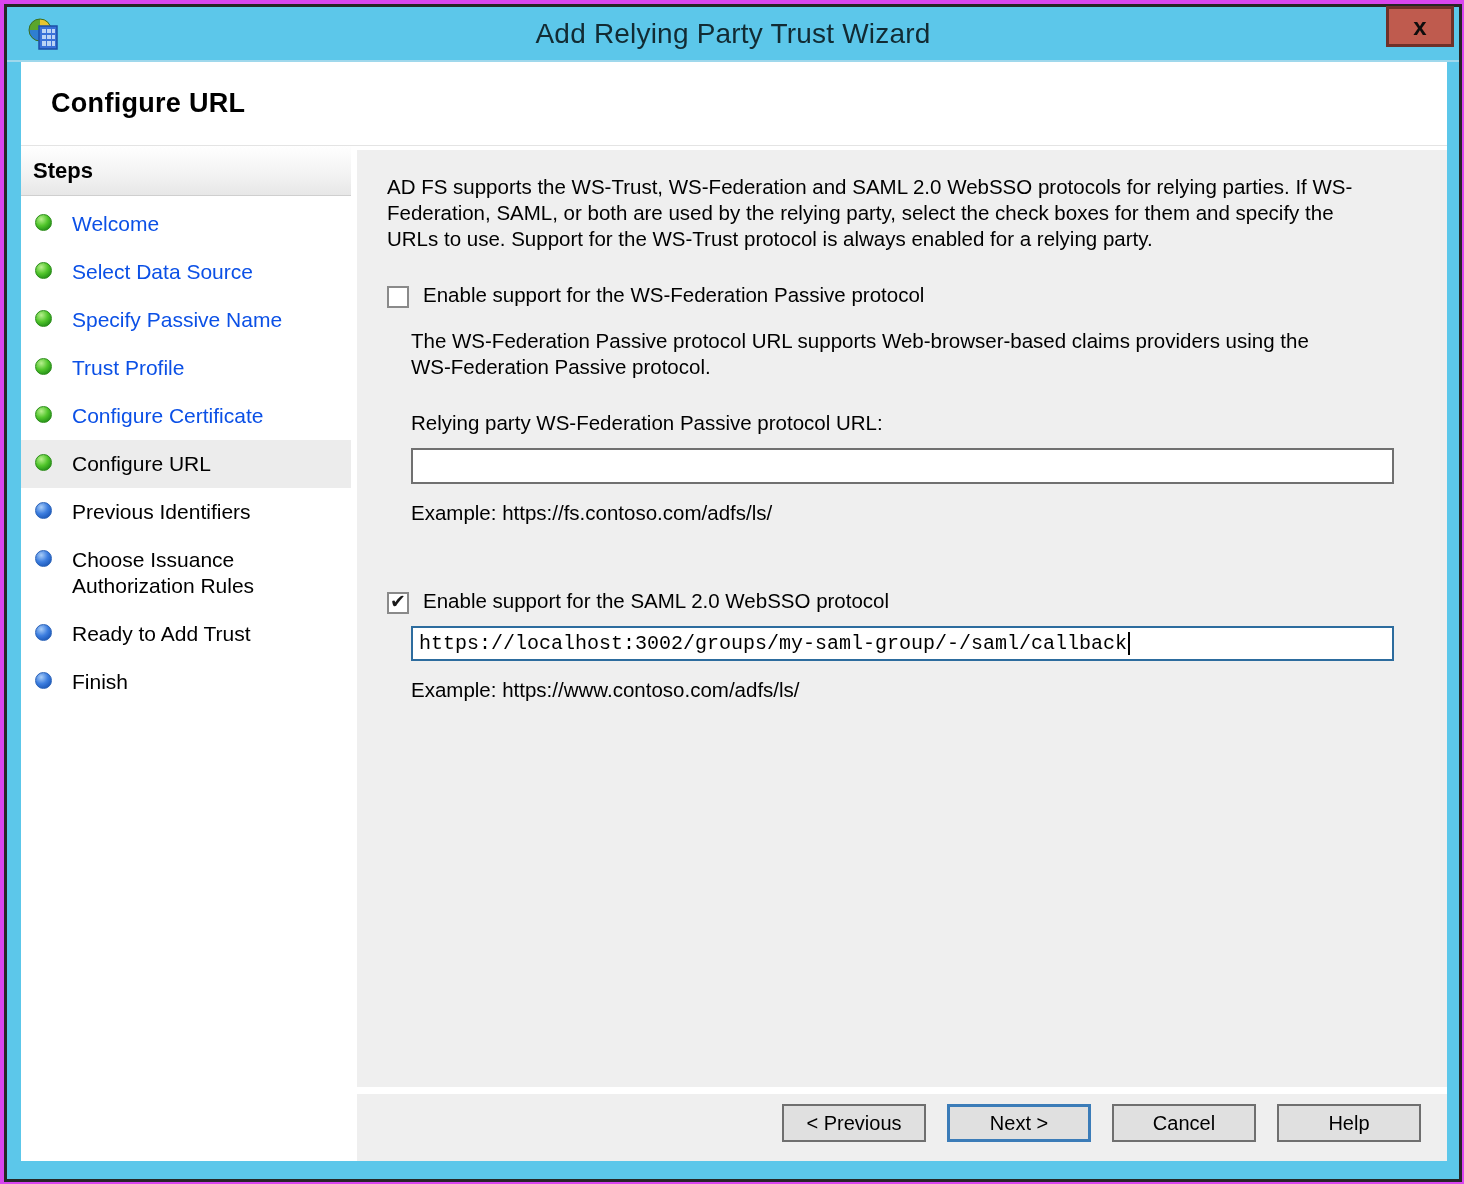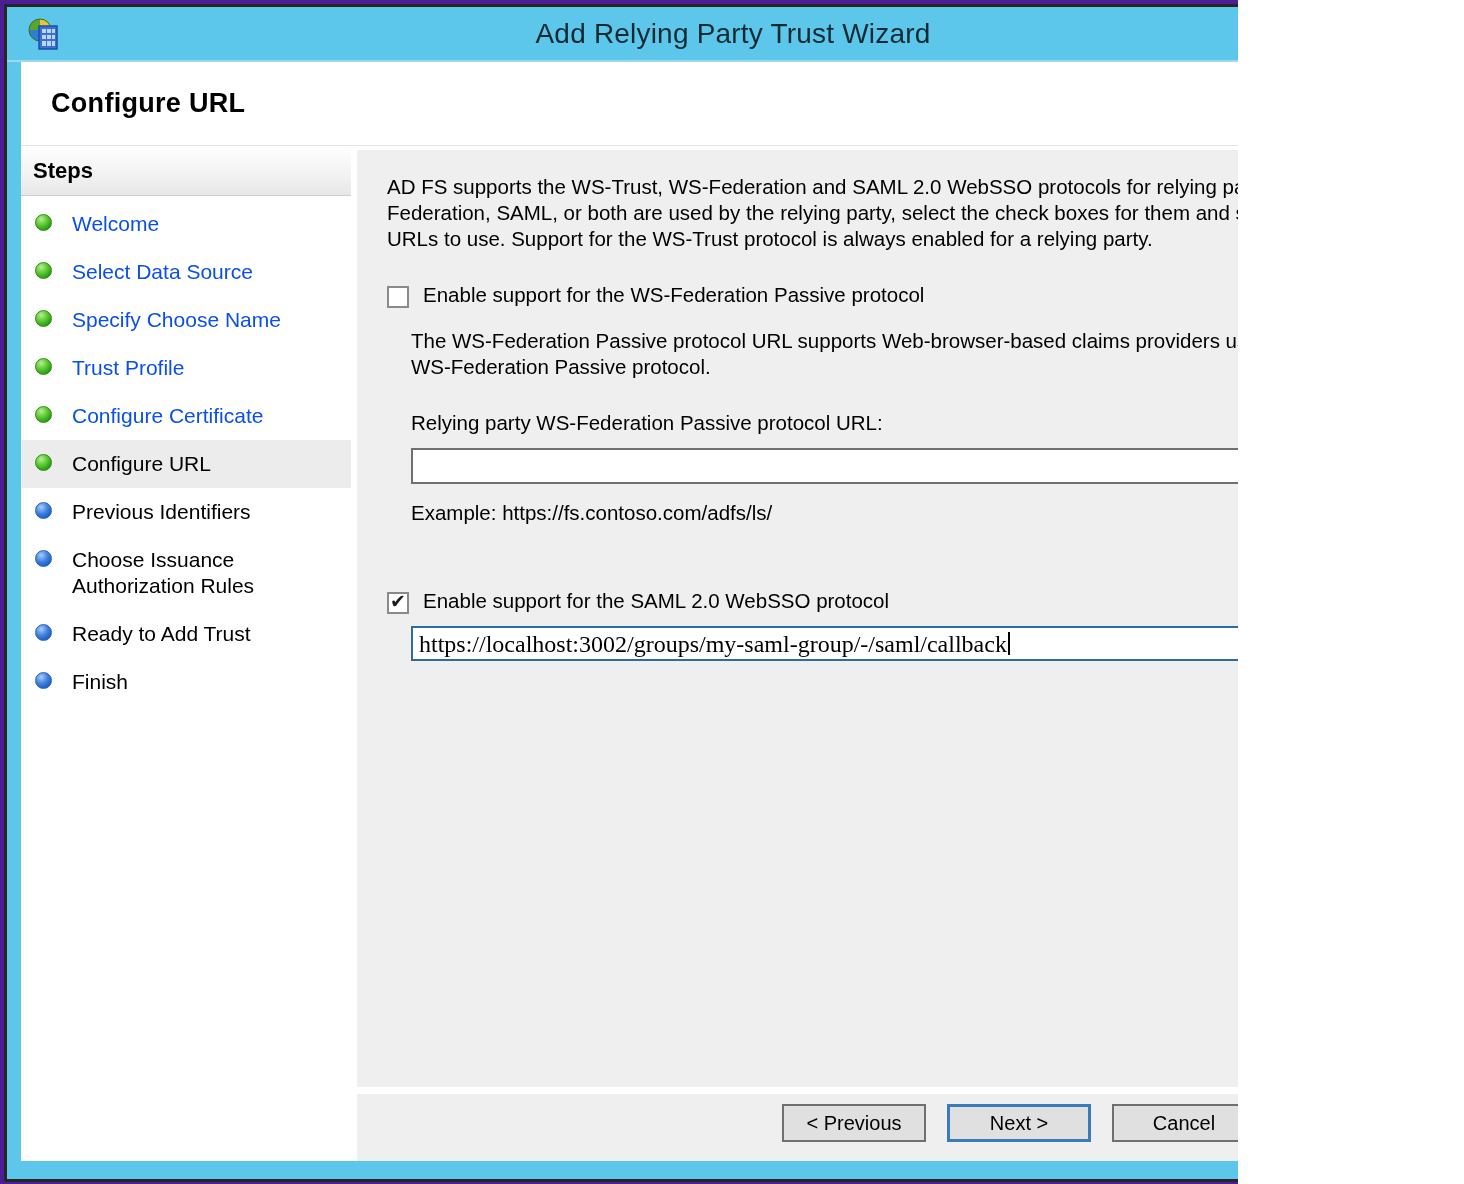--- a/index.html
+++ b/index.html
@@ -4,7 +4,7 @@
 <style>
   * { margin:0; padding:0; box-sizing:border-box; }
   html,body { width:1464px; height:1184px; background:#ffffff; font-family:"Liberation Sans","DejaVu Sans",sans-serif; color:#000; }
-  .page { position:relative; width:1238px; height:1184px; background:#4c1d95; overflow:hidden; }
+  .page { position:relative; width:1464px; height:1184px; background:#d946ef; overflow:hidden; }
 
   .window {
     position:absolute; left:4px; top:4px; width:1458px; height:1178px;

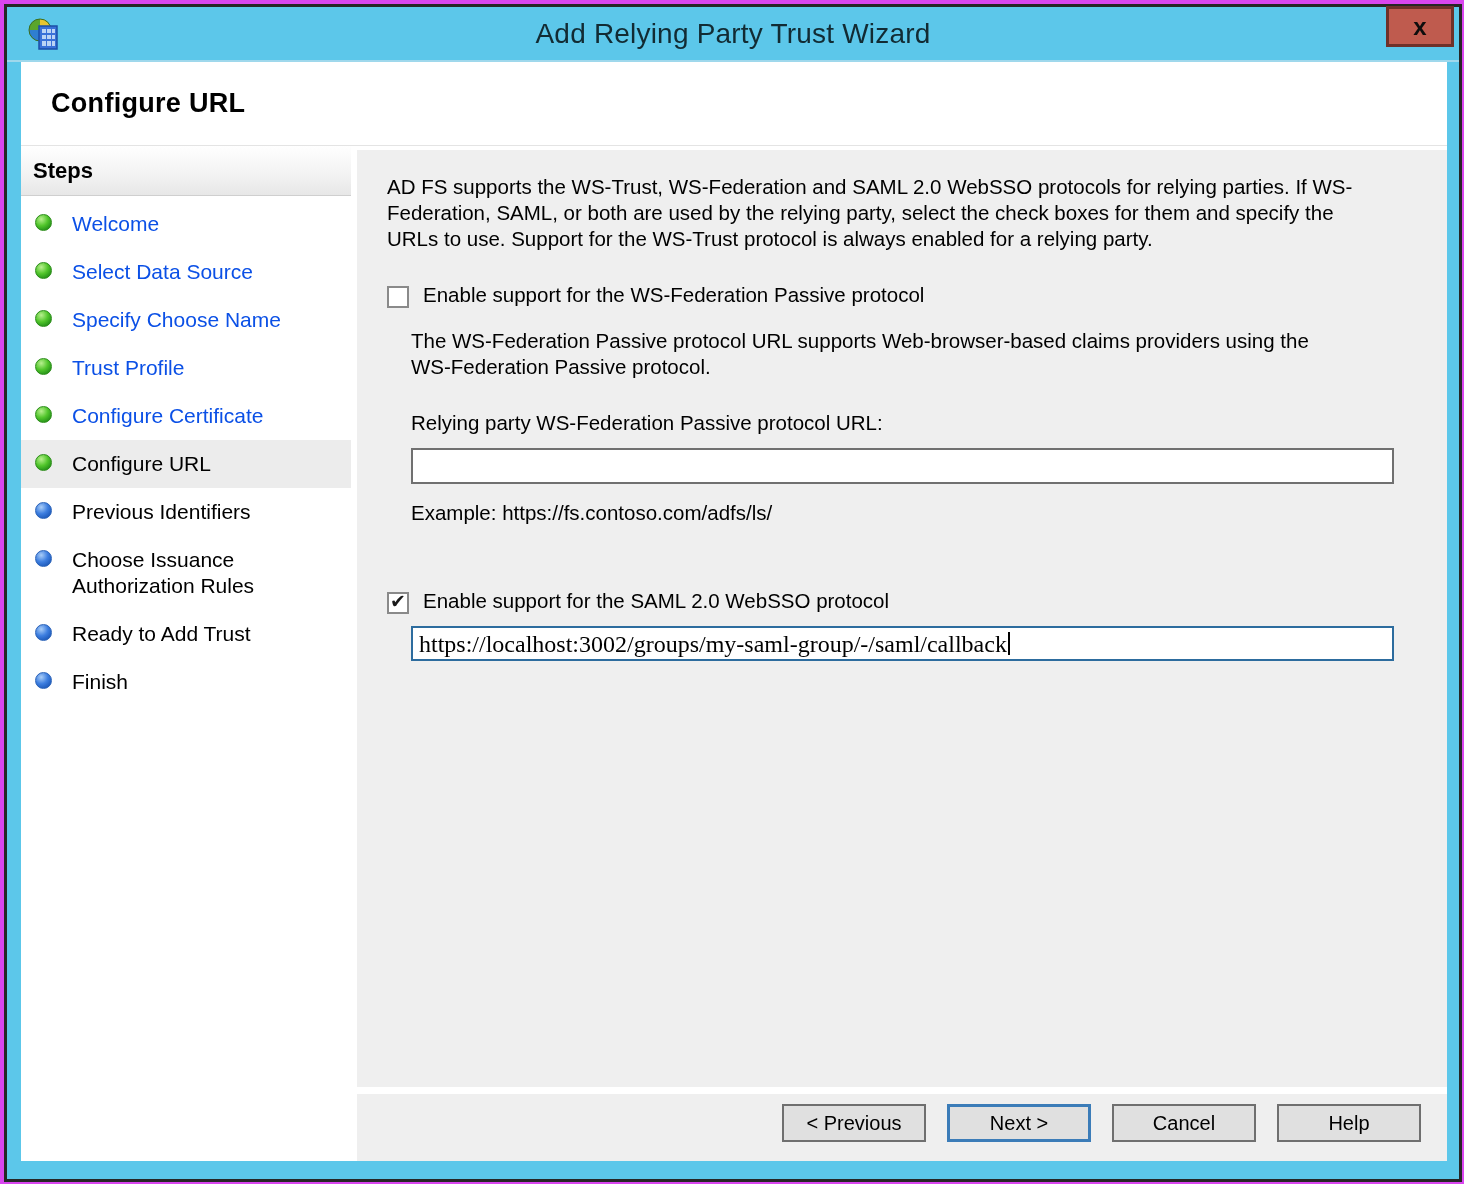--- a/index.html
+++ b/index.html
@@ -158,7 +158,7 @@
             </div>
             <div class="step completed">
               <span class="bullet green"></span>
-              <span class="step-label">Specify Choose Name</span>
+              <span class="step-label">Specify Passive Name</span>
             </div>
             <div class="step completed">
               <span class="bullet green"></span>

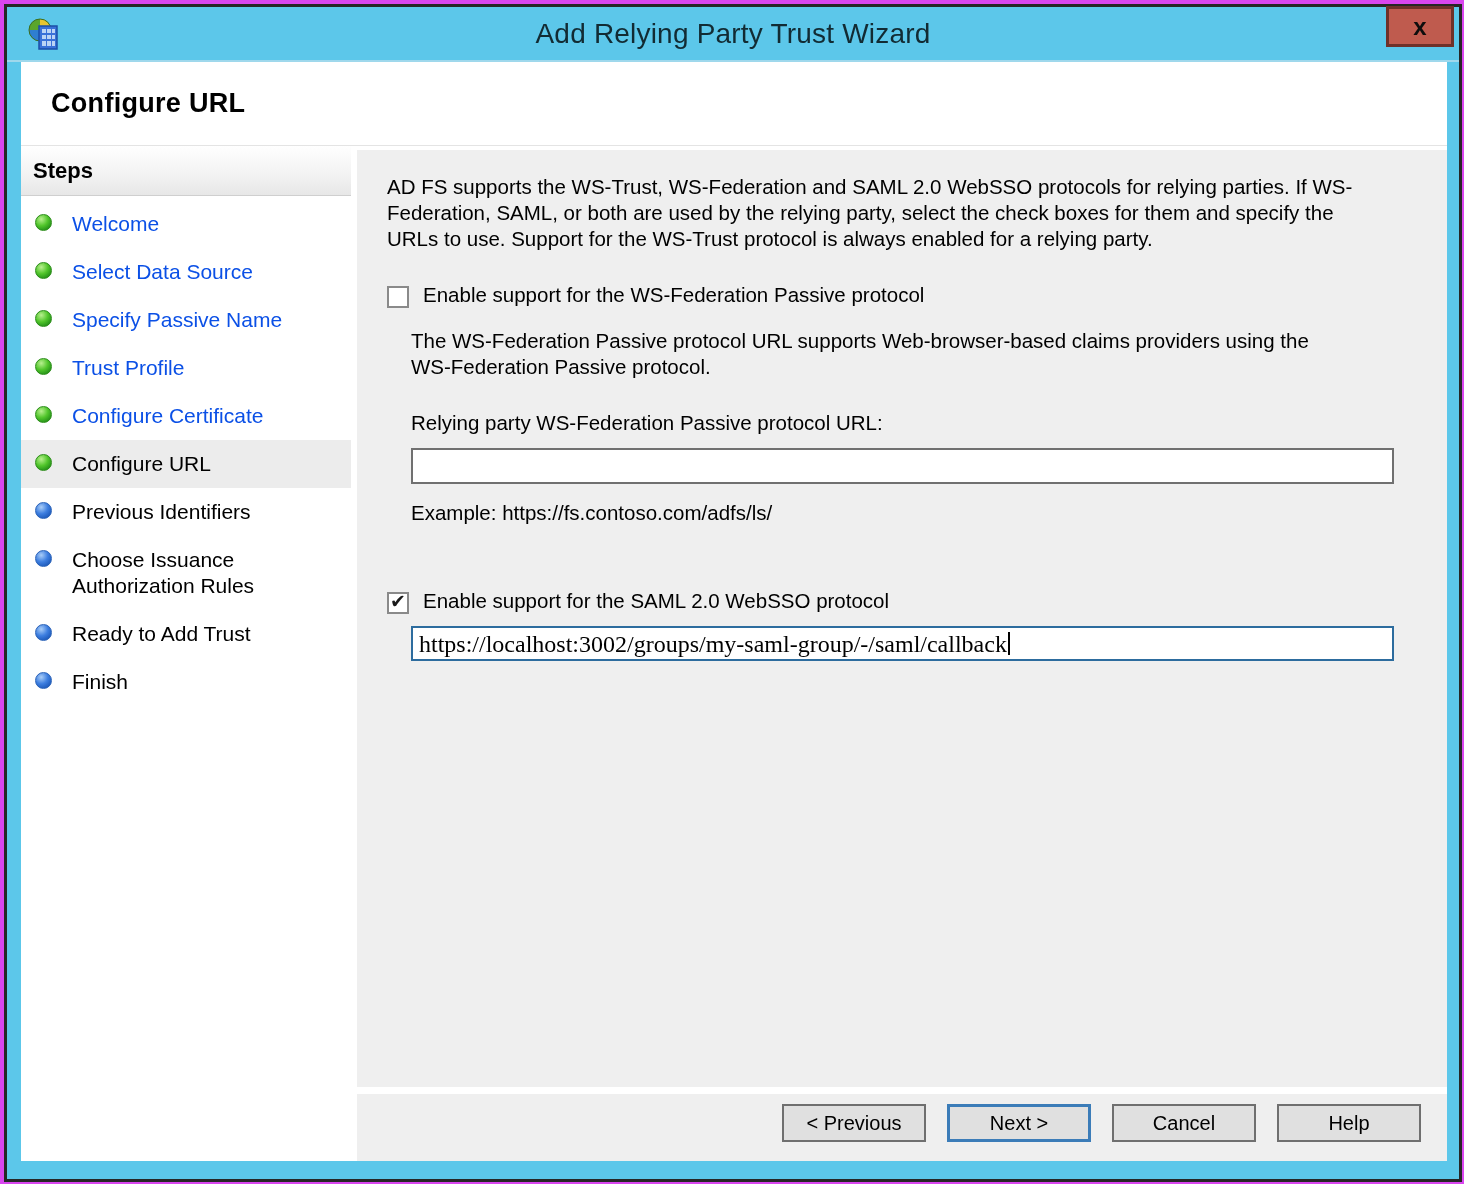--- a/index.html
+++ b/index.html
@@ -87,7 +87,7 @@
   .field-label { margin-top:30px; }
   .field {
     margin-top:12px; width:100%; height:36px; background:#fff;
-    border:2px solid #707070; font-size:24px; font-family:Liberation Serif, serif;
+    border:2px solid #707070; font-size:20px; font-family:Liberation Mono, monospace;
     padding:0 6px; display:flex; align-items:center; color:#000;
   }
   input.field { display:block; }

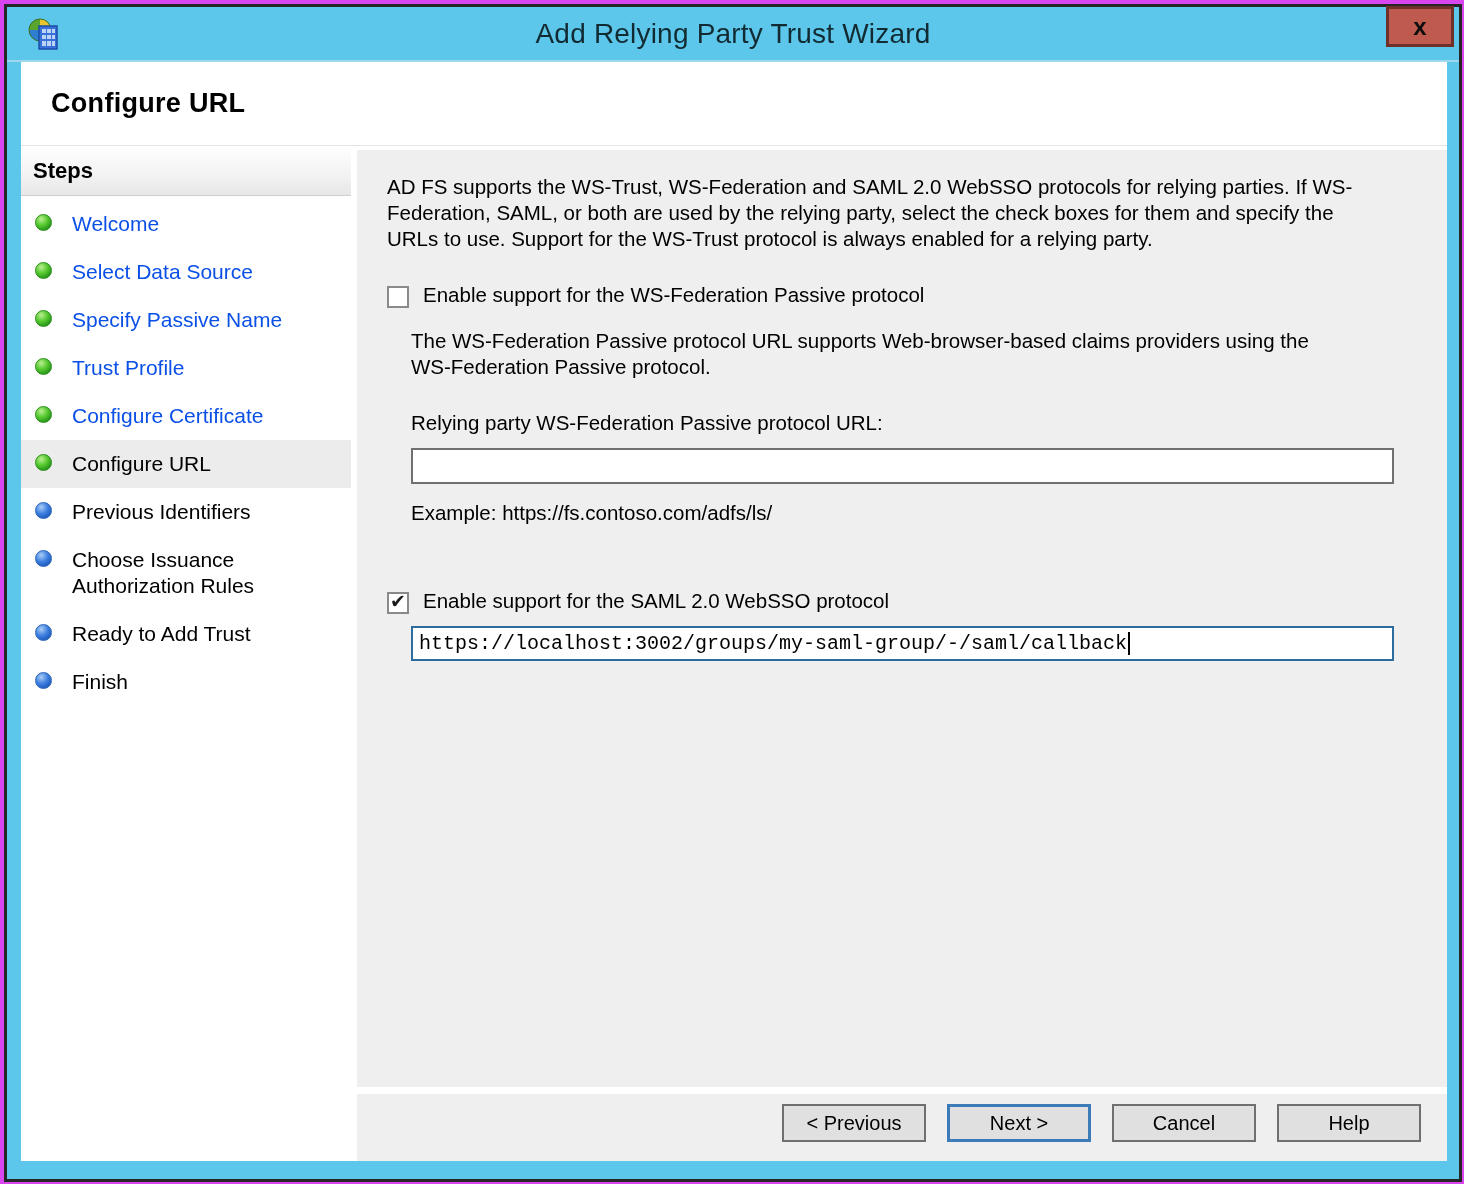--- a/index.html
+++ b/index.html
@@ -218,6 +218,7 @@
                   <span>https://localhost:3002/groups/my-saml-group/-/saml/callback</span>
                   <span class="caret"></span>
                 </div>
+                <p class="example">Example: https://www.contoso.com/adfs/ls/</p>
               </div>
             </div>
           </section>

